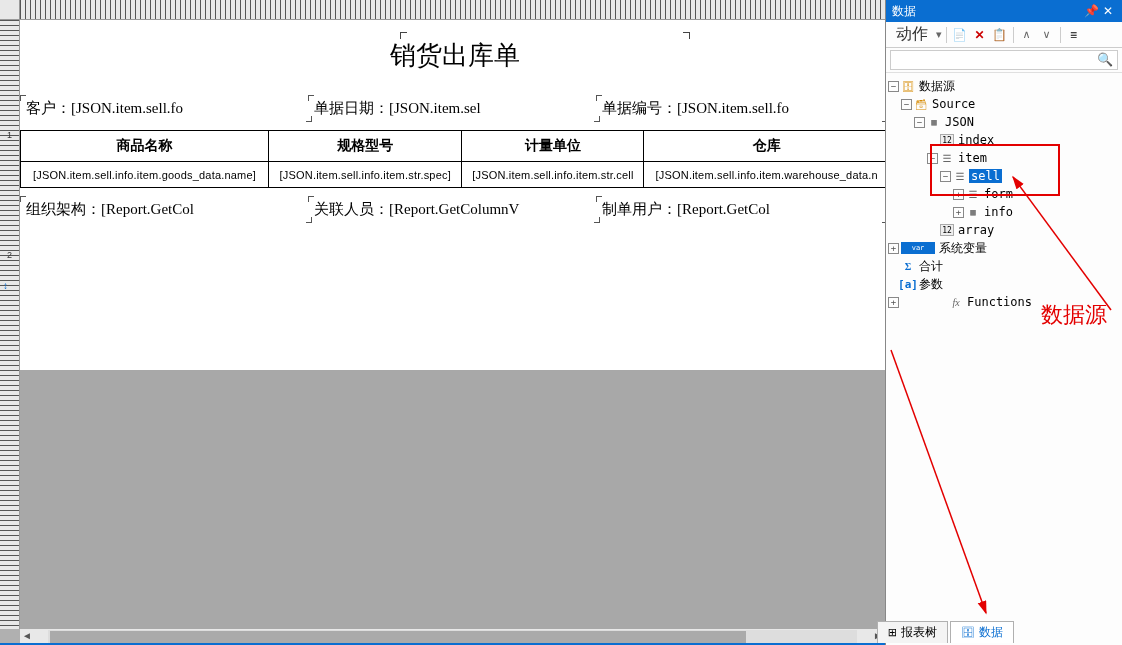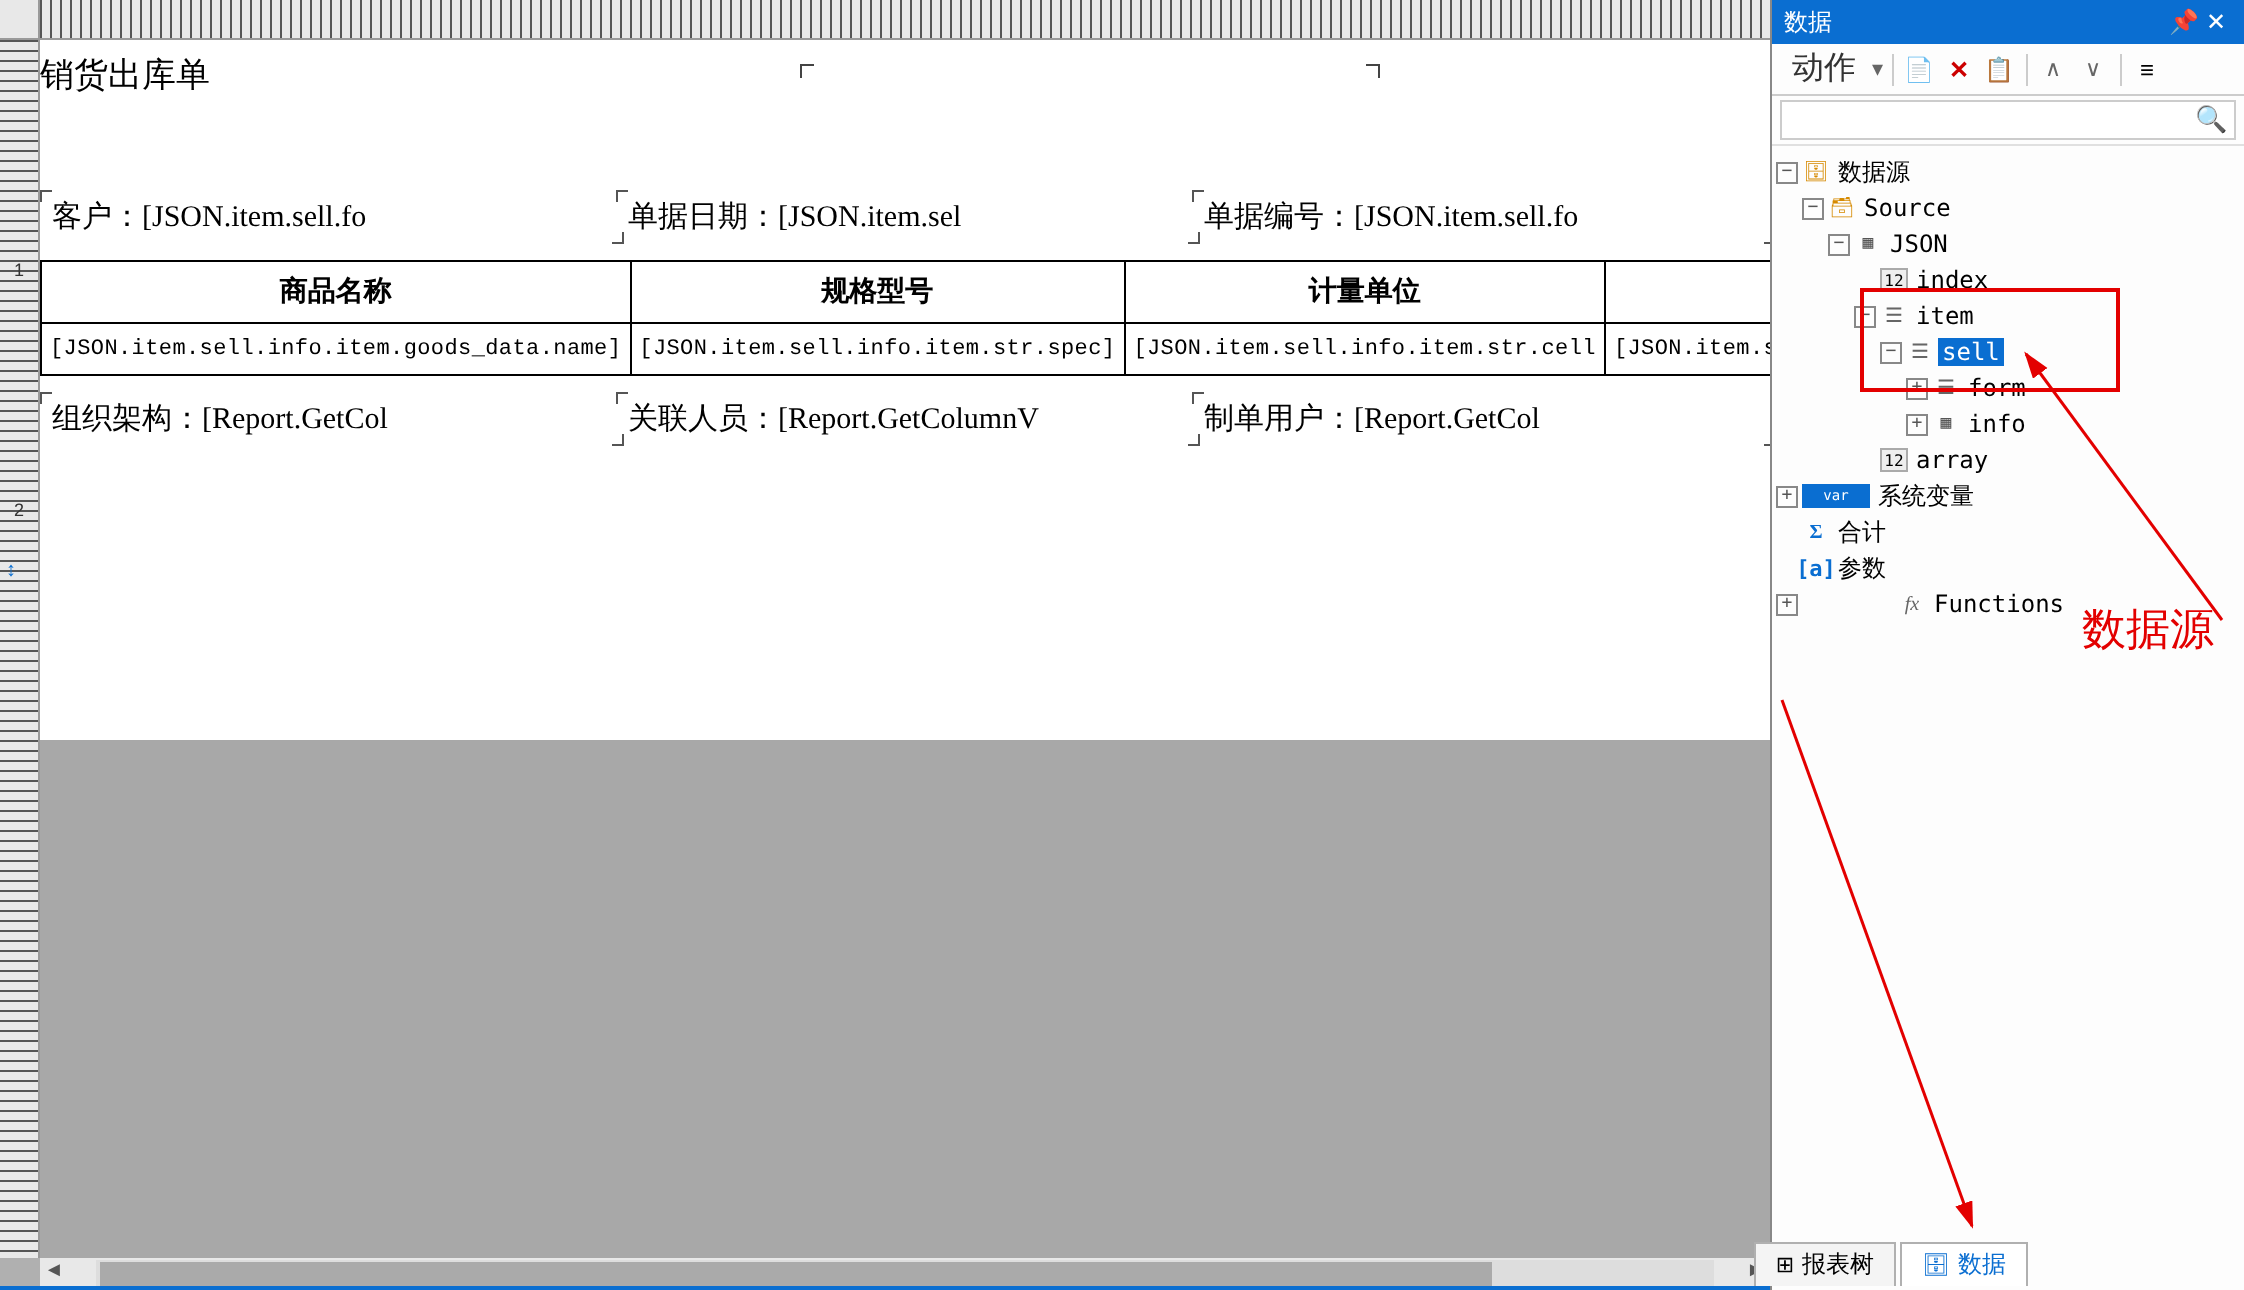--- a/index.html
+++ b/index.html
@@ -20,7 +20,7 @@
 .canvas-wrap { position: absolute; top: 20px; left: 20px; right: 0; bottom: 16px; background: #a8a8a8; overflow: hidden; }
 .report-page { background: #fff; margin: 0; width: 870px; height: 350px; position: relative; font-family: "SimSun", serif; }
 
-.rpt-title { text-align: left; font-size: 17px; padding: 6px 0; position: relative; }
+.rpt-title { text-align: center; font-size: 26px; padding: 18px 0; position: relative; }
 .rpt-title::before, .rpt-title::after { content: ''; position: absolute; width: 6px; height: 6px; border: 1px solid #444; }
 .rpt-title::before { top: 12px; left: 380px; border-right: none; border-bottom: none; }
 .rpt-title::after { top: 12px; right: 200px; border-left: none; border-bottom: none; }

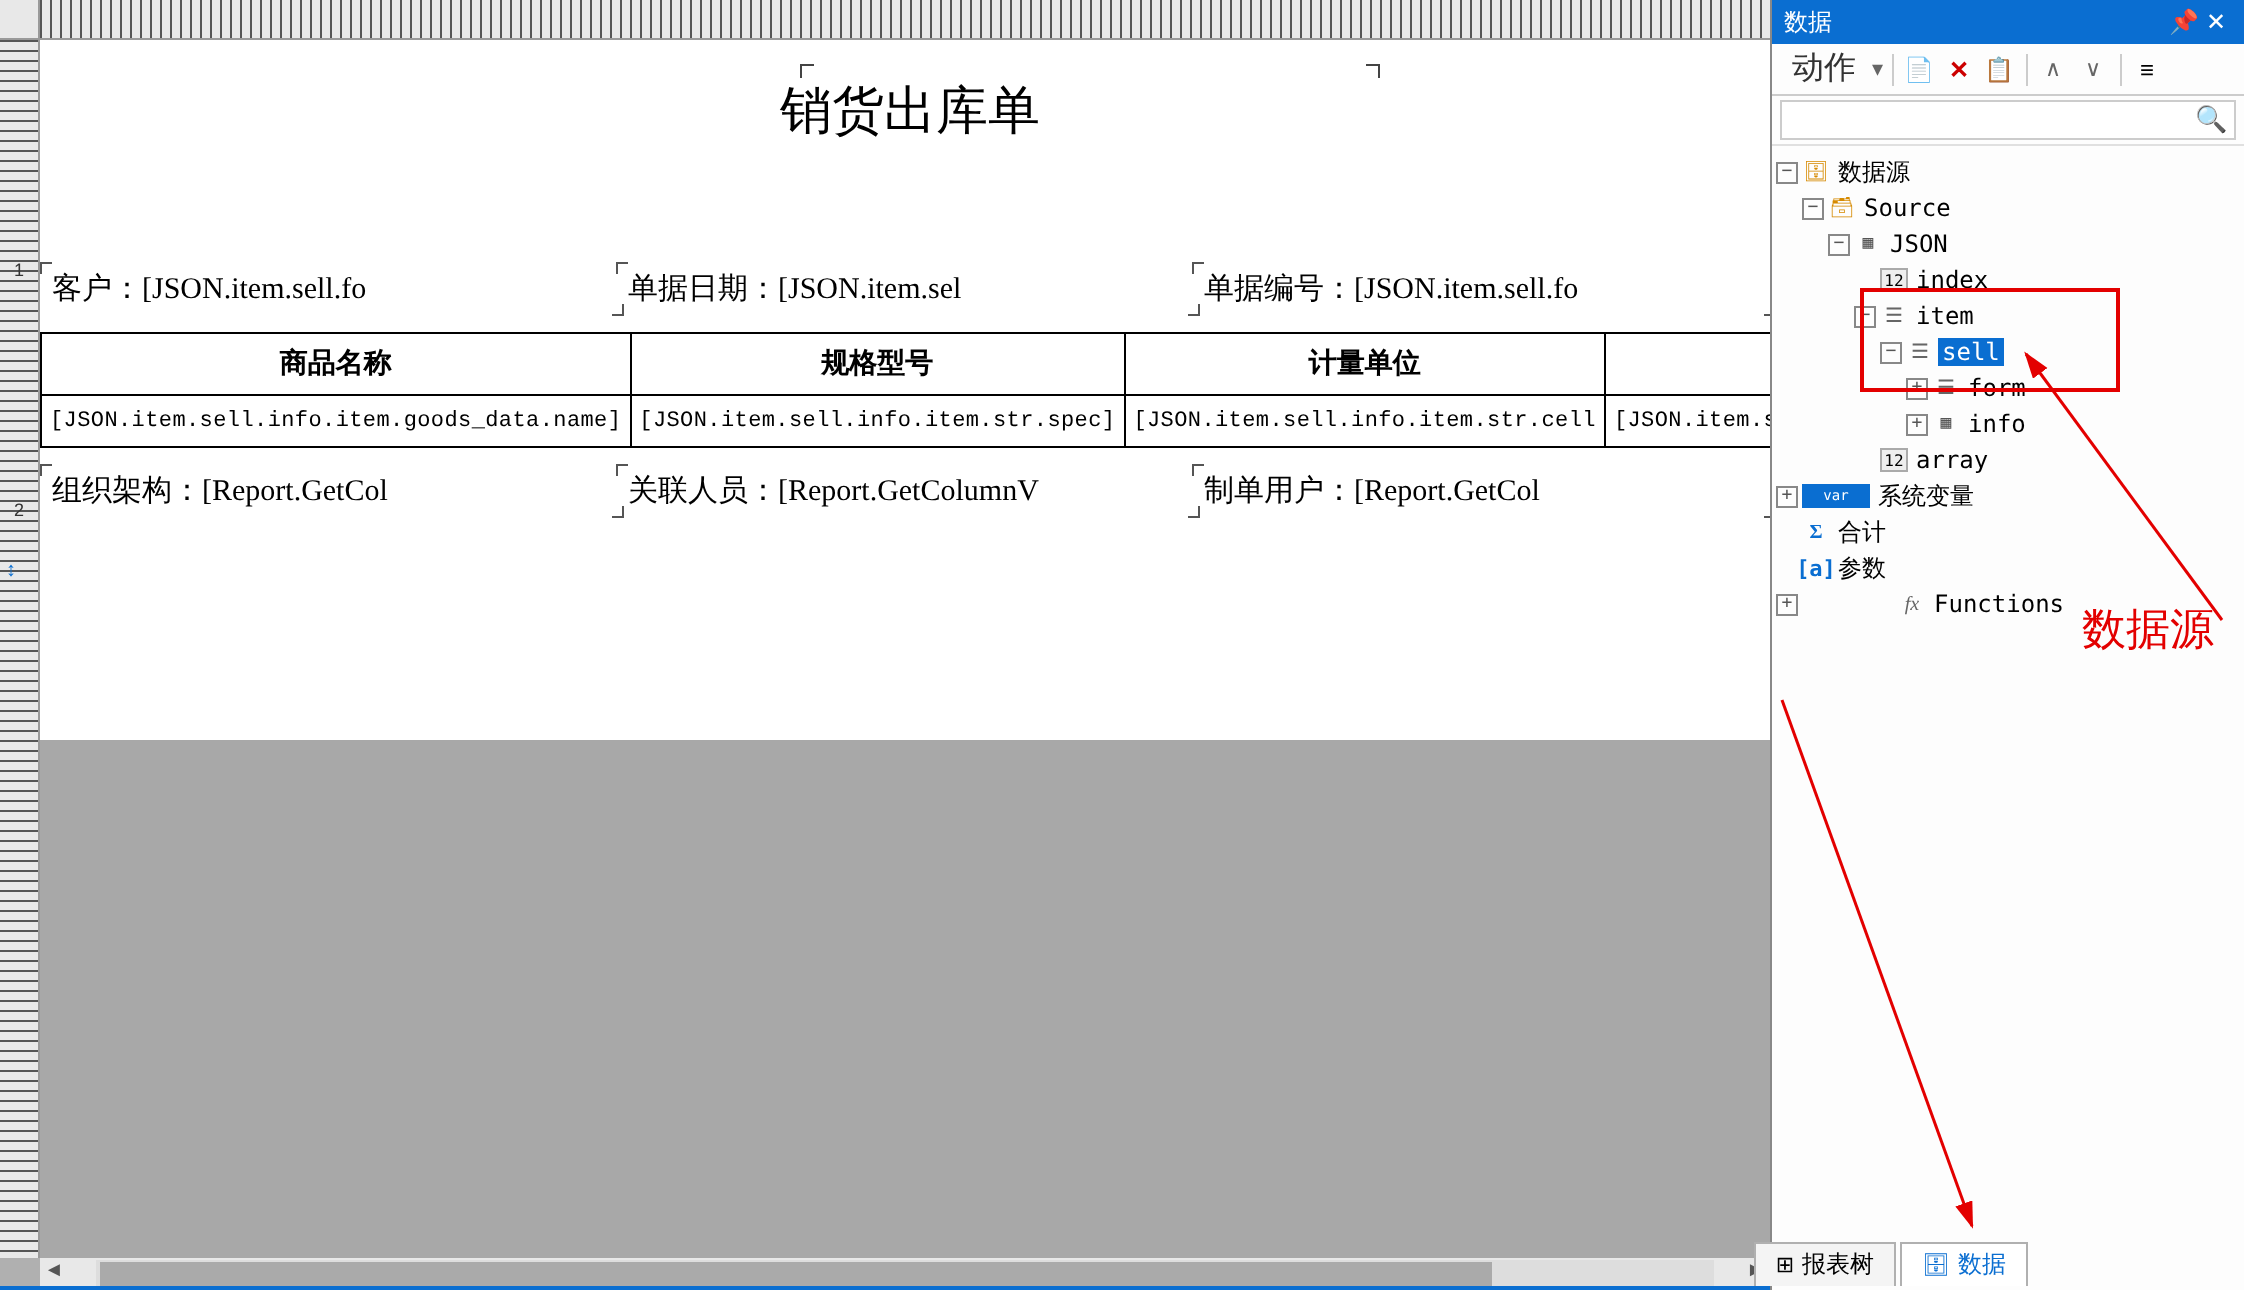--- a/index.html
+++ b/index.html
@@ -30,7 +30,7 @@
 .field-block::before { content: ''; position: absolute; top: -2px; left: -2px; width: 5px; height: 5px; border-top: 1px solid #555; border-left: 1px solid #555; }
 .field-block::after { content: ''; position: absolute; bottom: -2px; right: -2px; width: 5px; height: 5px; border-bottom: 1px solid #555; border-right: 1px solid #555; }
 
-.header-row .field-block { width: 288px; margin-top: 36px; }
+.header-row .field-block { width: 288px; }
 
 .rpt-table { border-collapse: collapse; width: 100%; margin: 4px 0; font-size: 14px; }
 .rpt-table th, .rpt-table td { border: 1px solid #000; padding: 6px 4px; text-align: center; }

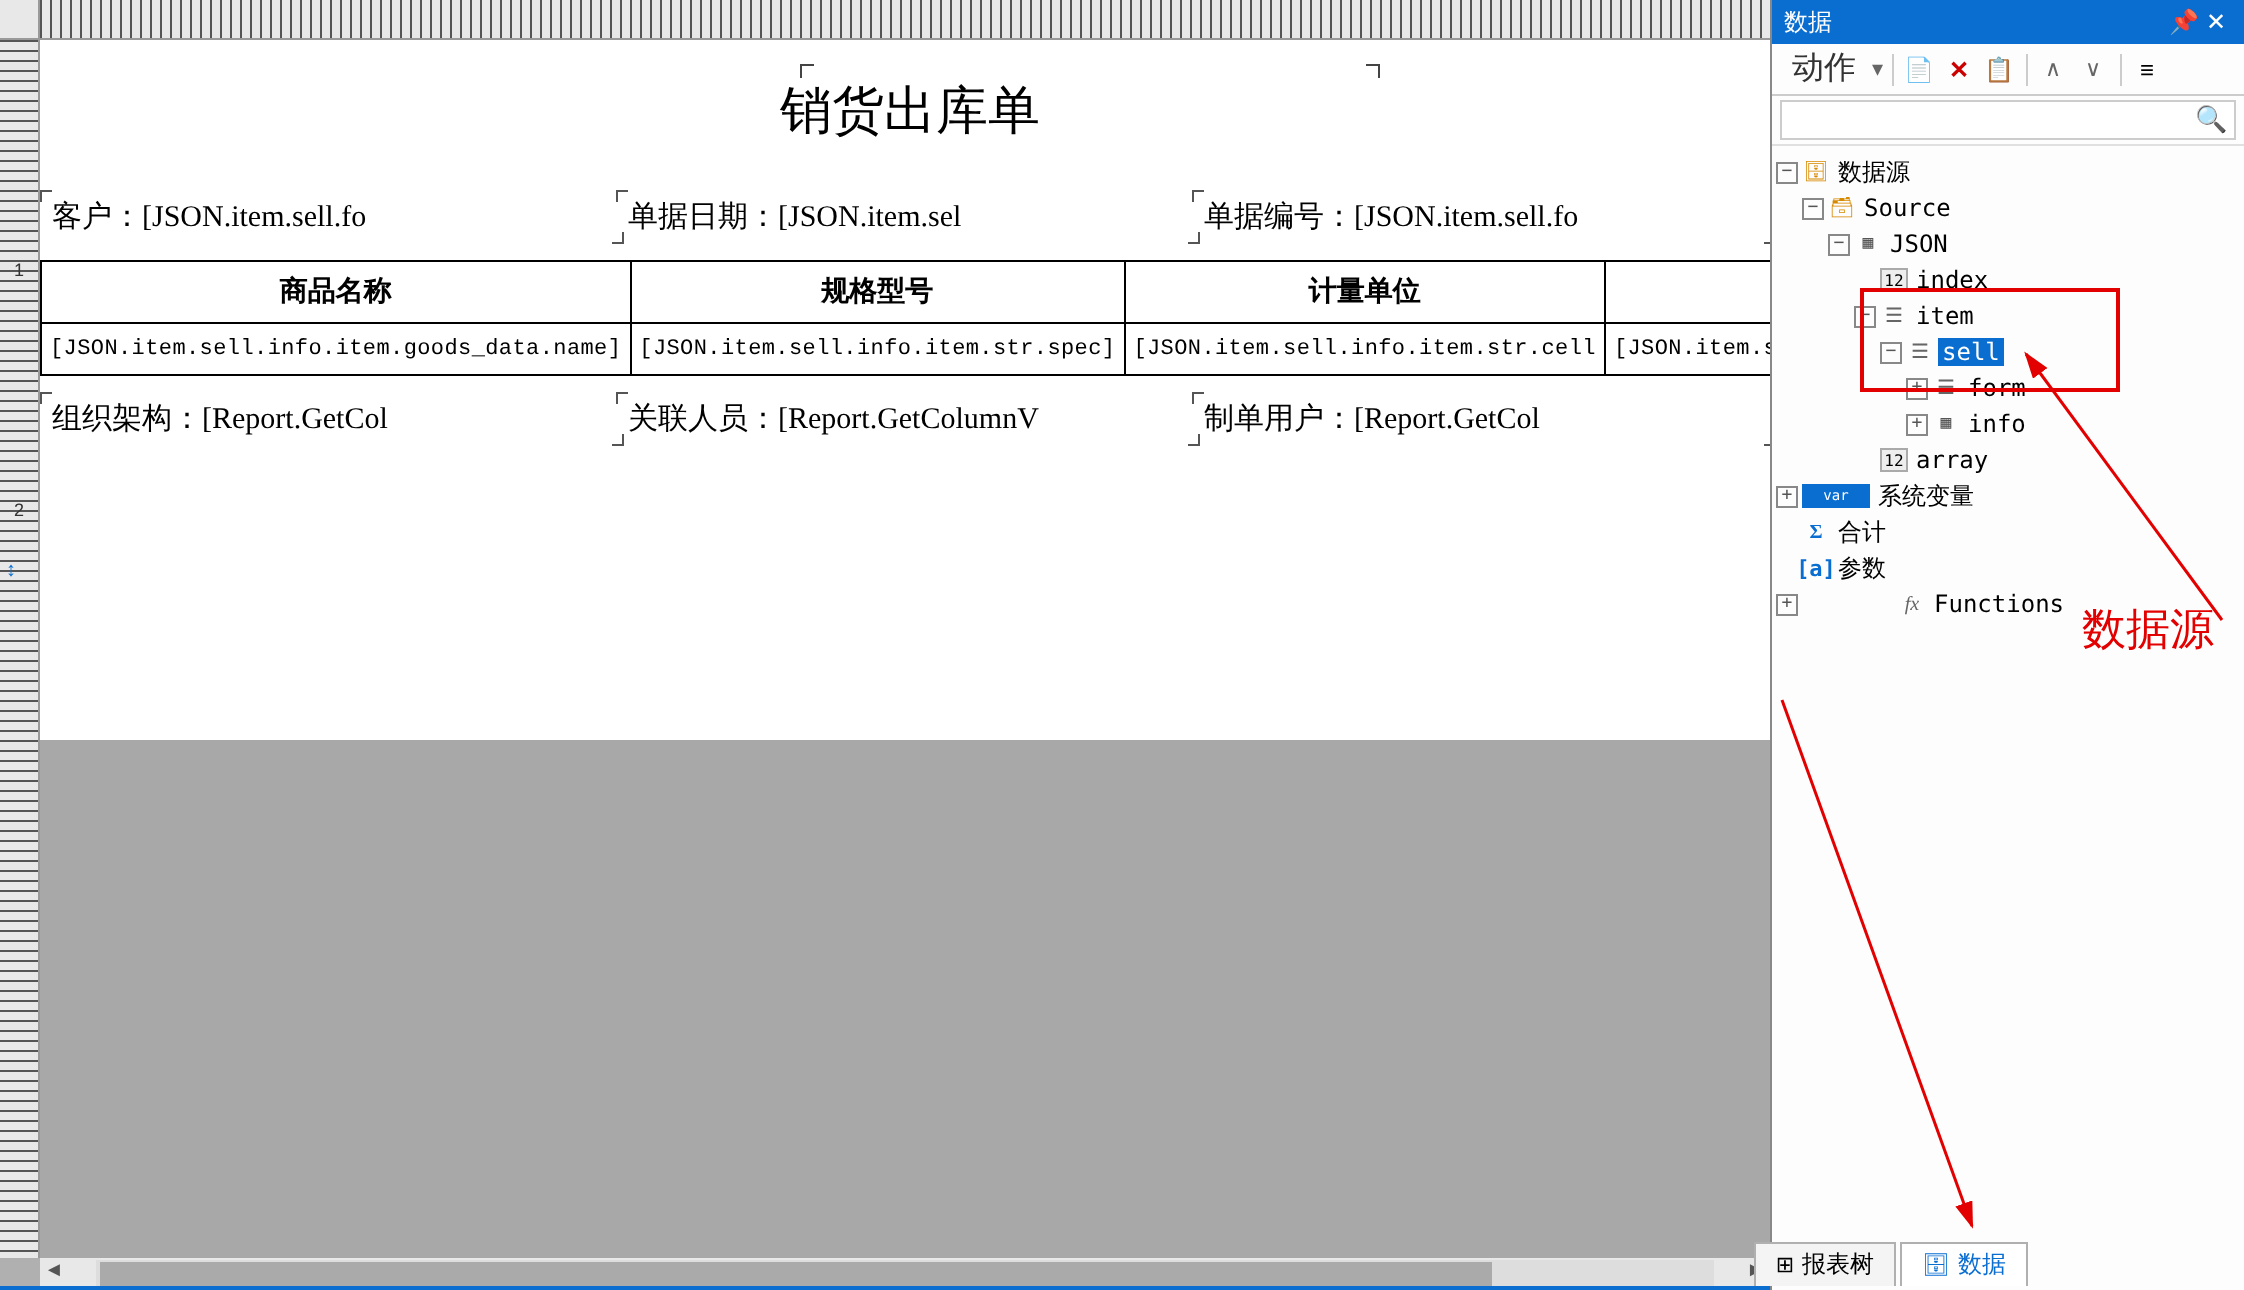--- a/index.html
+++ b/index.html
@@ -35,7 +35,7 @@
 .rpt-table { border-collapse: collapse; width: 100%; margin: 4px 0; font-size: 14px; }
 .rpt-table th, .rpt-table td { border: 1px solid #000; padding: 6px 4px; text-align: center; }
 .rpt-table th { font-weight: bold; height: 28px; }
-.rpt-table td { font-size: 11px; height: 26px; font-family: Liberation Mono, monospace; letter-spacing: 0.2px; }
+.rpt-table td { font-size: 11px; height: 26px; font-family: Liberation Sans, sans-serif; letter-spacing: 0.2px; }
 
 .org-row .field-block { width: 288px; }
 .log-row .field-block { width: 570px; }

